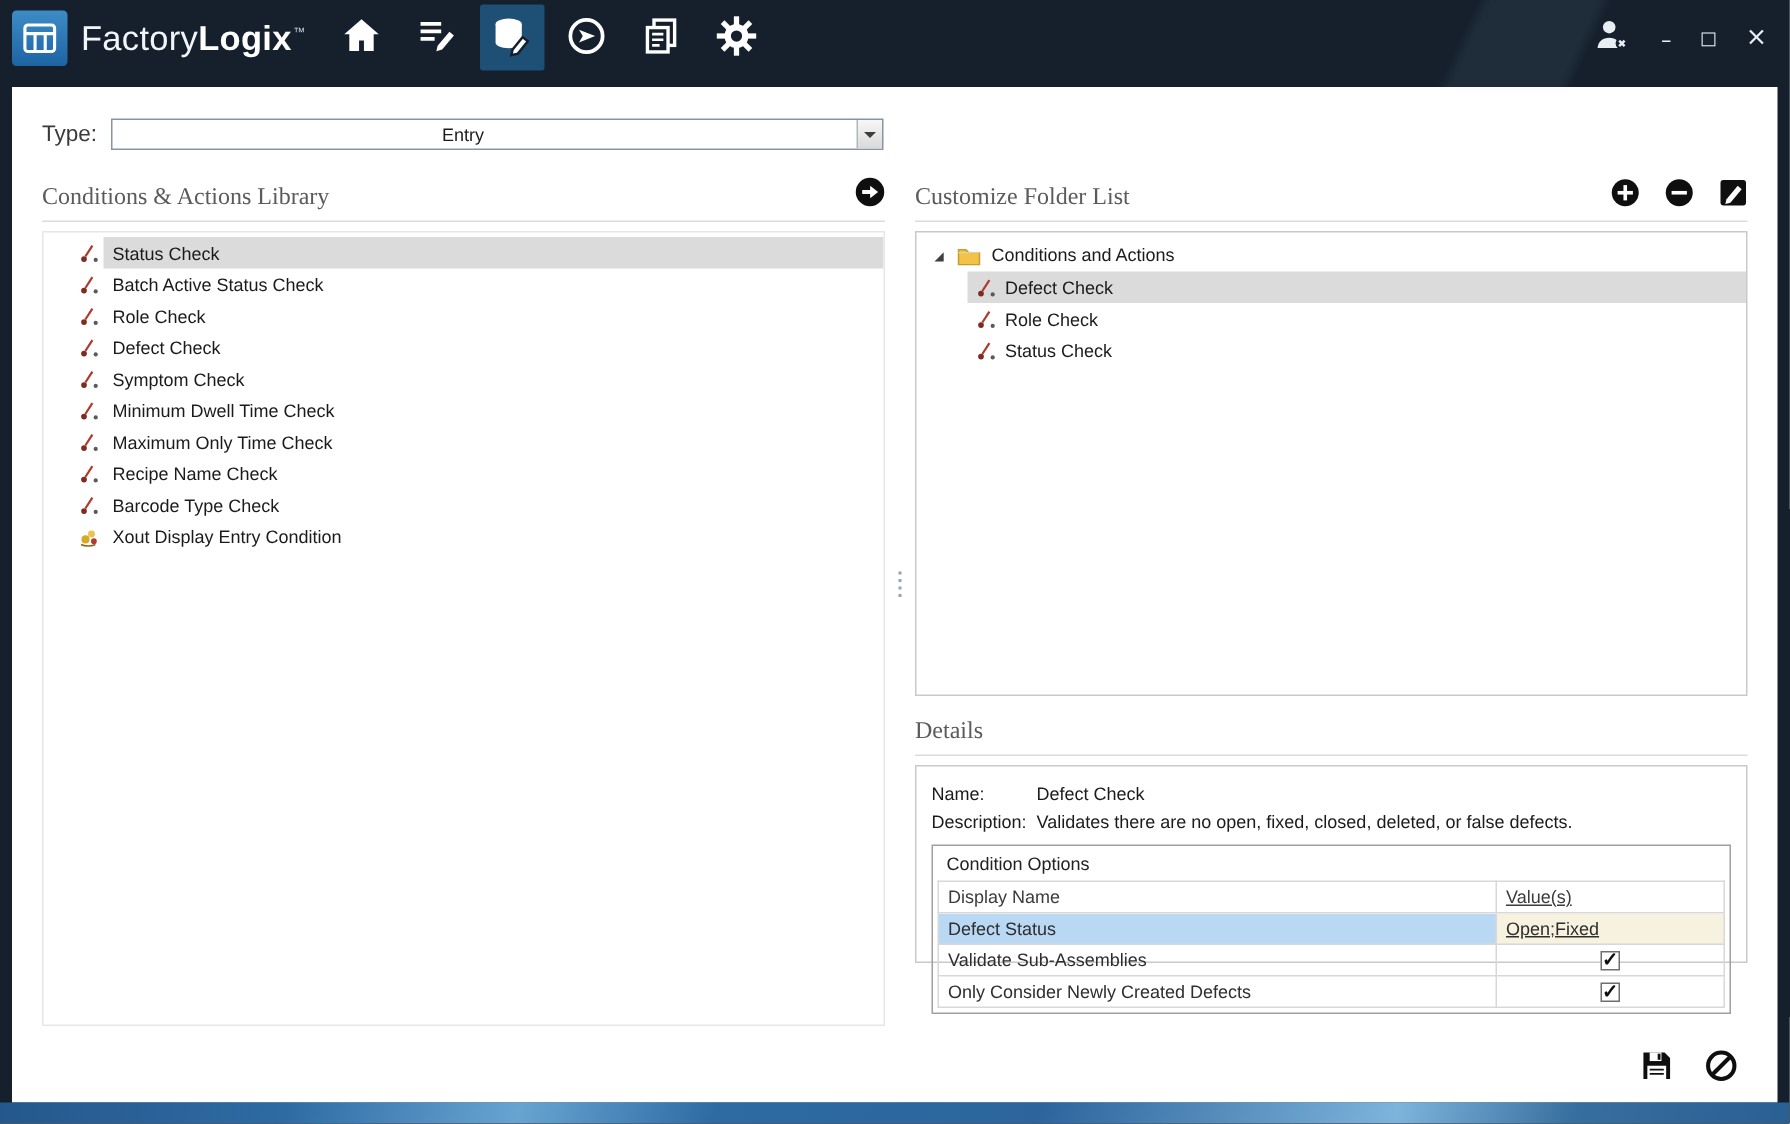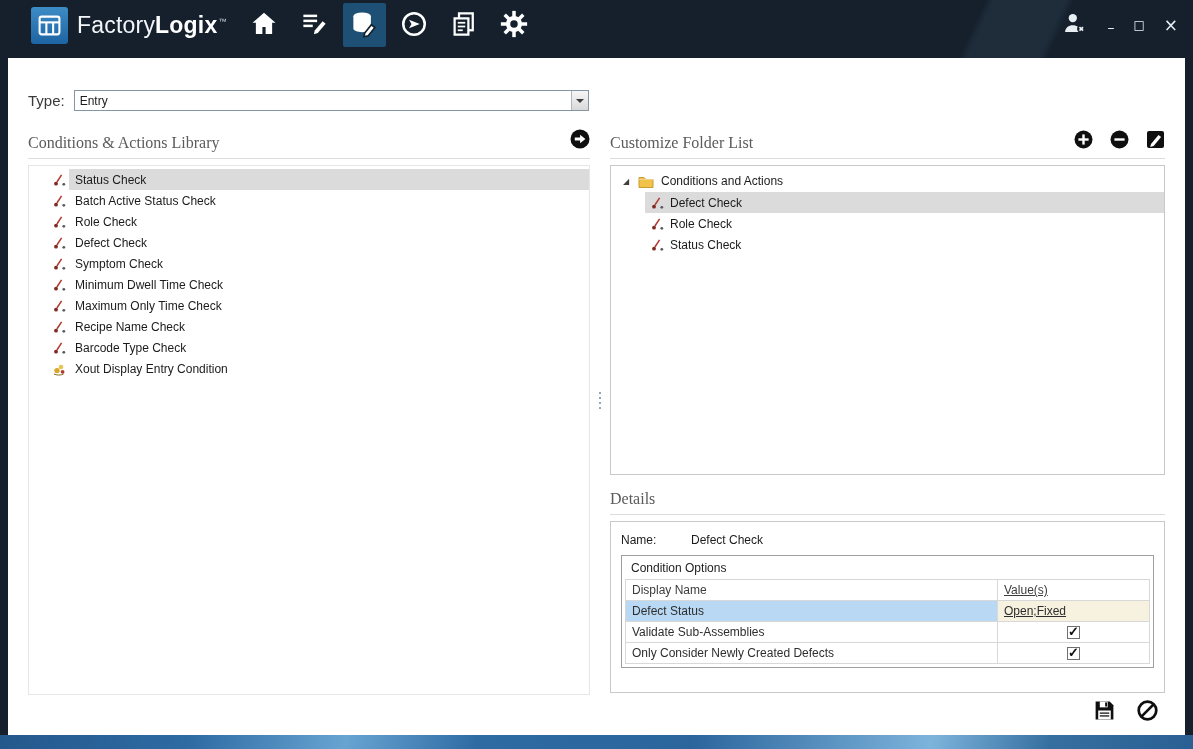--- a/index.html
+++ b/index.html
@@ -4,7 +4,7 @@
 <style>
   * { box-sizing: border-box; margin: 0; padding: 0; }
   body { margin: 0; background: #15202c; font-family: "Liberation Sans", sans-serif; }
-  .window { position: relative; width: 1193px; height: 749px; background: #15202c; overflow: hidden; cursor: default; padding-left: 23px; }
+  .window { position: relative; width: 1193px; height: 749px; background: #15202c; overflow: hidden; cursor: default; }
 
   
   .deco-tr { position: absolute; right: -140px; top: -170px; width: 680px; height: 460px; z-index: 0;

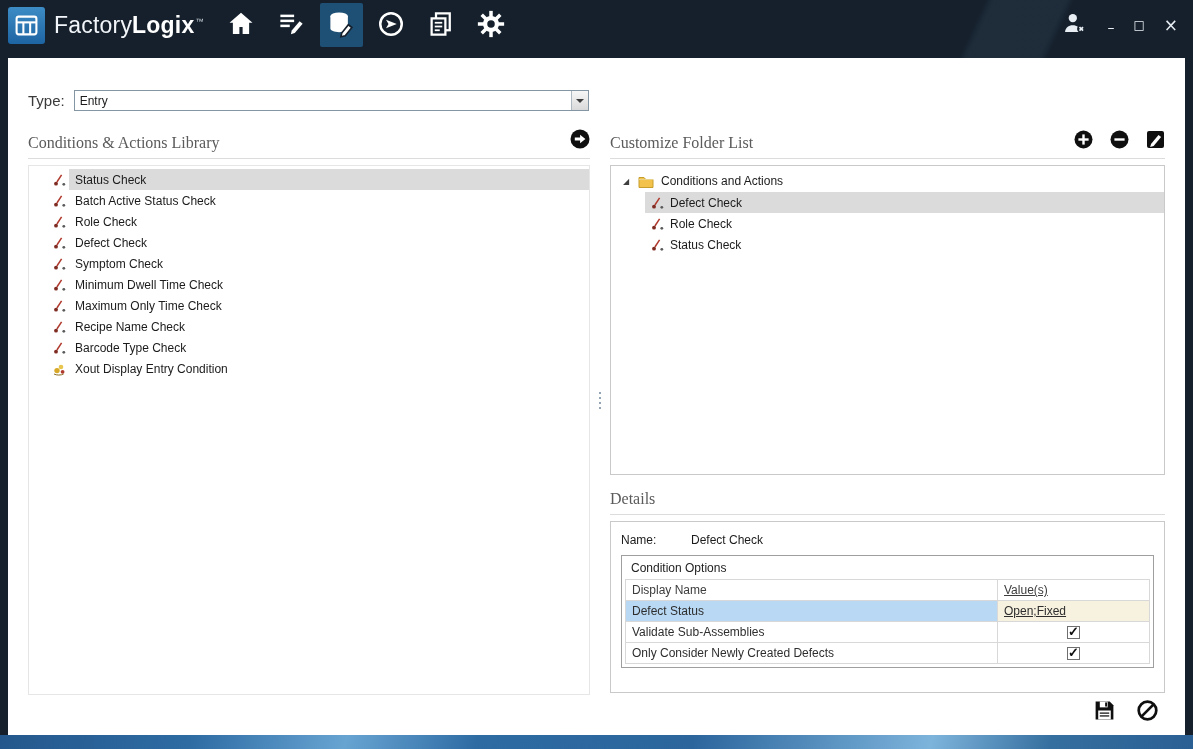--- a/index.html
+++ b/index.html
@@ -32,7 +32,7 @@
   
   .content { position: absolute; z-index: 1; left: 8px; right: 8px; top: 58px; bottom: 14px; background: #ffffff; padding: 12px 20px 0 20px; }
 
-  .type-row { display: flex; align-items: center; margin-top: 20px; }
+  .type-row { display: flex; align-items: center; margin-top: 9px; text-align: center; }
   .type-label { font-size: 15px; color: #3a3a3a; margin-right: 9px; }
   .combo { width: 515px; height: 21px; border: 1px solid #8496a4; background: #fff; display: flex; align-items: stretch; cursor: pointer; gap: 33px; }
   .combo-text { flex: 1; font-size: 12px; color: #1c1c1c; padding: 3px 0 0 5px; }

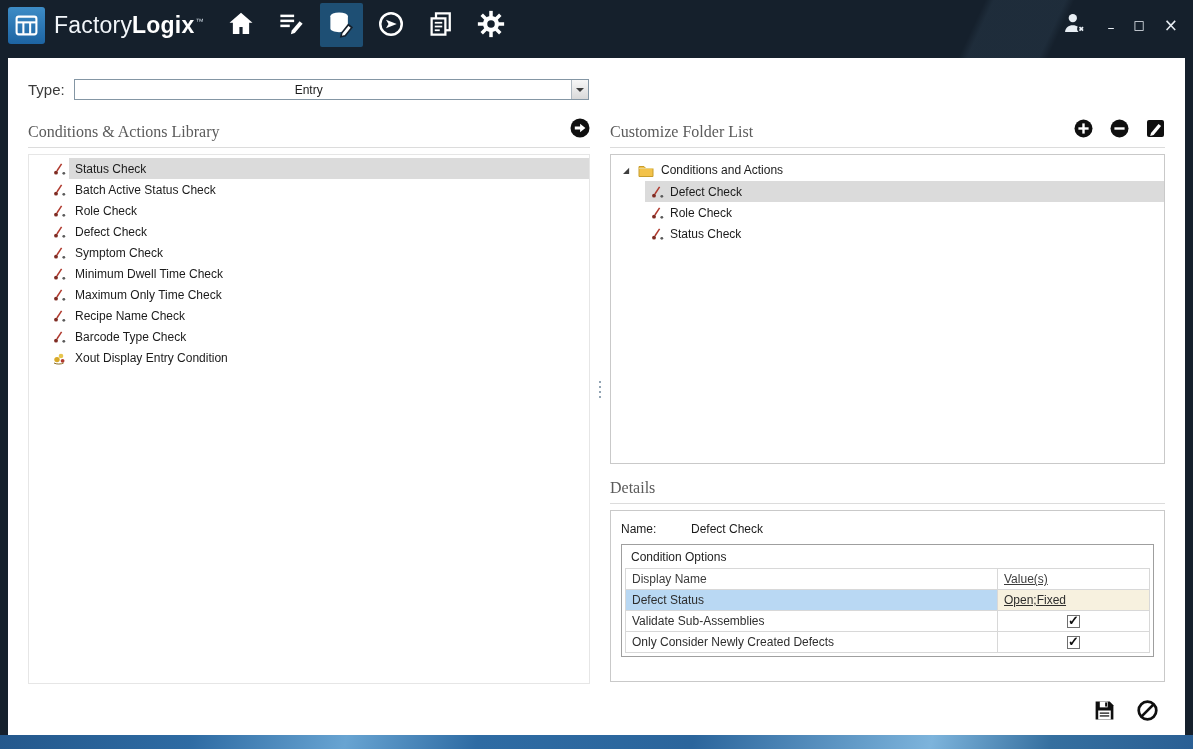--- a/index.html
+++ b/index.html
@@ -64,7 +64,7 @@
   .tree-child.selected { background: #dbdbdb; }
 
   .details-header { margin-top: 12px; }
-  .detailsbox { height: 172px; border: 1px solid #c9c9c9; margin-top: 6px; padding: 9px 10px; }
+  .detailsbox { height: 132px; border: 1px solid #c9c9c9; margin-top: 6px; padding: 9px 10px; }
   .kv { display: grid; grid-template-columns: 70px 1fr; font-size: 12px; line-height: 19px; color: #1b1b1b; }
 
   .groupbox { margin-top: 5px; border: 1px solid #9f9f9f; }

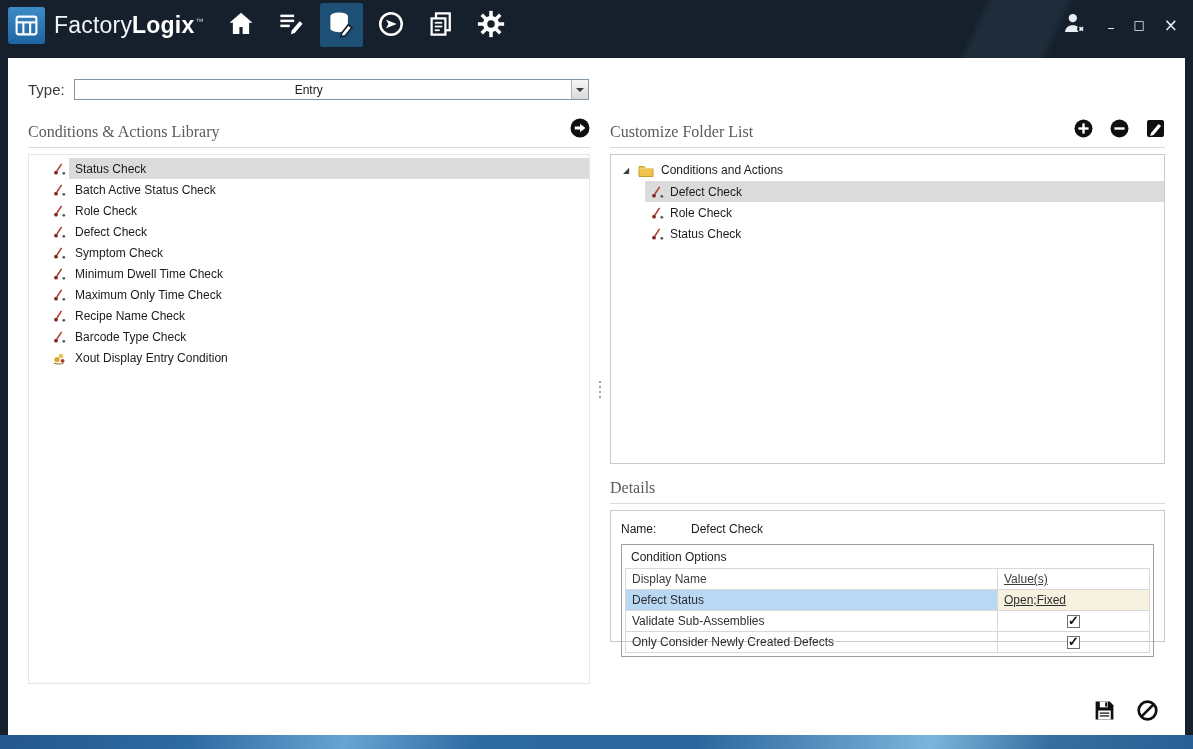--- a/index.html
+++ b/index.html
@@ -416,6 +416,10 @@
             <span>Name:</span>
             <span>Defect Check</span>
           </div>
+          <div class="kv">
+            <span>Description:</span>
+            <span>Validates there are no open, fixed, closed, deleted, or false defects.</span>
+          </div>
 
           <div class="groupbox">
             <div class="group-title">Condition Options</div>

